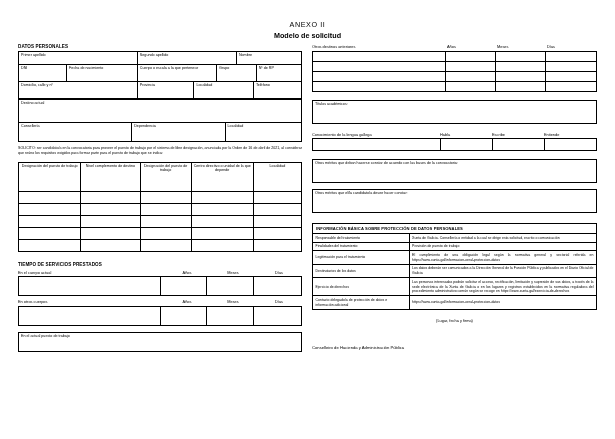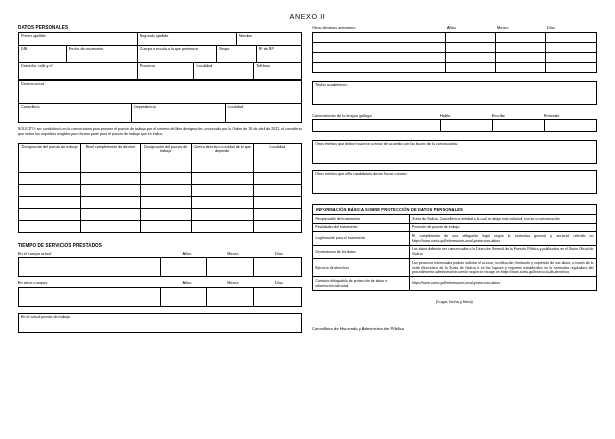--- a/index.html
+++ b/index.html
@@ -20,7 +20,7 @@
     width: 615px;
     height: 439px;
     box-sizing: border-box;
-    padding: 12px 18px 10px 18px;
+    padding: 20px 18px 10px 18px;
   }
   .title-block {
     text-align: center;

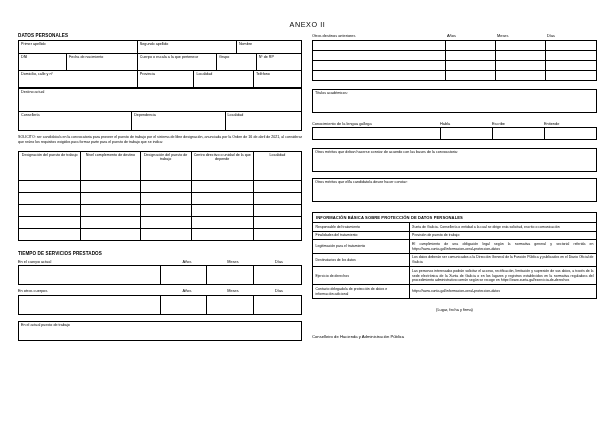--- a/index.html
+++ b/index.html
@@ -149,6 +149,7 @@
 
   <div class="title-block">
     <div class="title-anexo">ANEXO II</div>
+    <div class="title-modelo">Modelo de solicitud</div>
   </div>
 
   <div class="cols">

